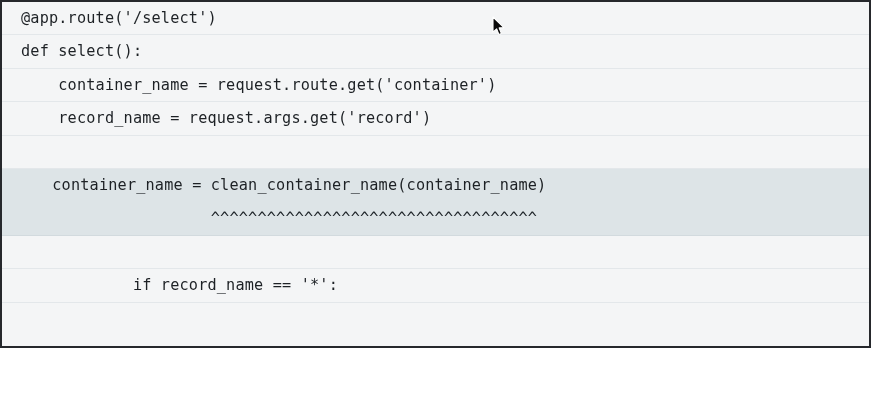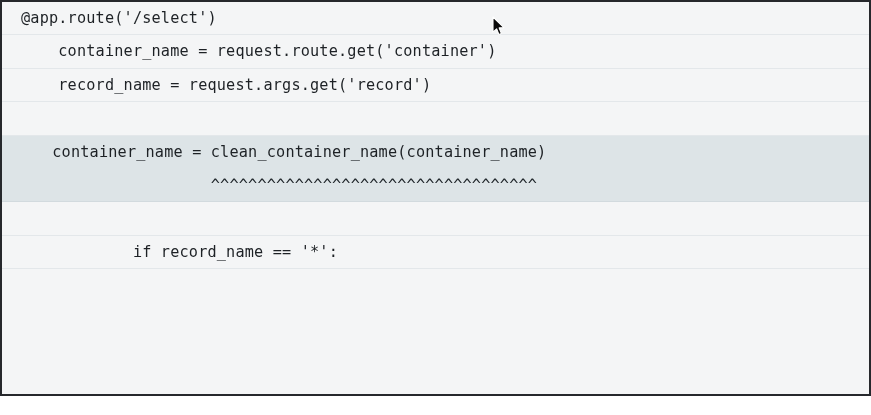--- a/index.html
+++ b/index.html
@@ -18,7 +18,7 @@
     position: relative;
     box-sizing: border-box;
     width: 871px;
-    height: 396px;
+    height: 348px;
     background: #f4f5f6;
     border: 2px solid #26282c;
     overflow: hidden;

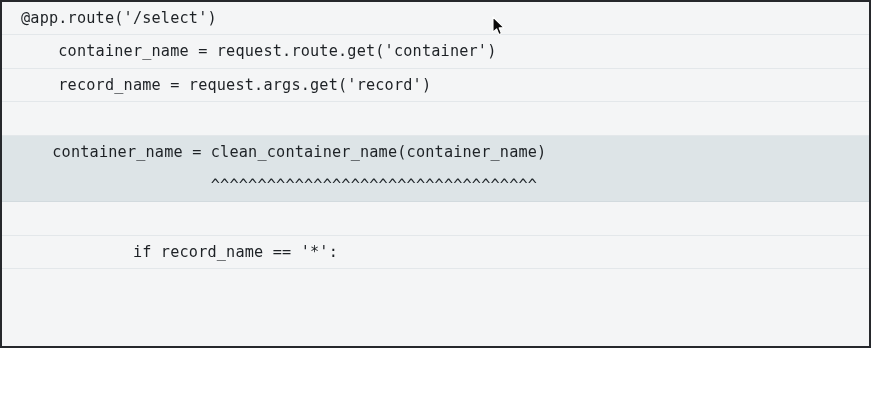--- a/index.html
+++ b/index.html
@@ -80,6 +80,7 @@
 <div id="code-viewer">
   <div class="code-rows">
       <div class="code-row"><span class="txt">@app.route('/select')</span></div>
+      <div class="code-row"><span class="txt">def select():</span></div>
       <div class="code-row"><span class="txt">    container_name = request.route.get('container')</span></div>
       <div class="code-row"><span class="txt">    record_name = request.args.get('record')</span></div>
       <div class="code-row"><span class="txt"></span></div>

